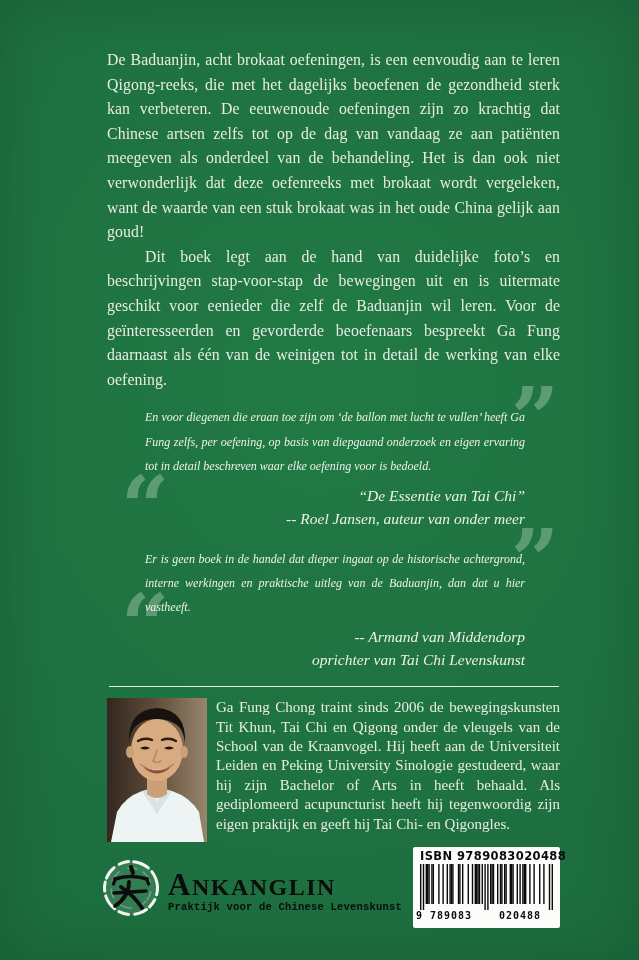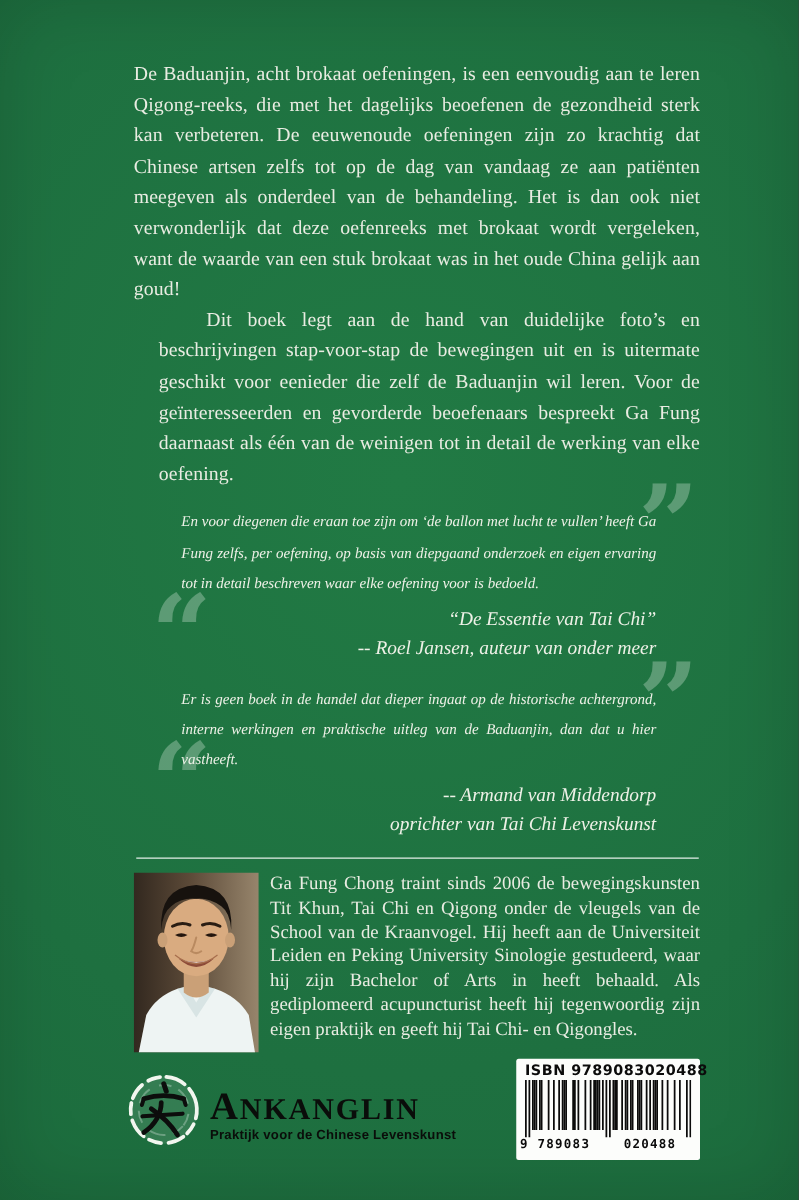--- a/index.html
+++ b/index.html
@@ -12,7 +12,7 @@
   }
   .content{position:absolute;left:107px;top:48px;width:453px;}
   .intro p{margin:0;font-size:15.8px;line-height:24.6px;text-align:justify;letter-spacing:0.1px;}
-  .intro p.indent{text-indent:38px;margin-left:20px;}
+  .intro p.indent{text-indent:38px;}
   .quote-block{position:relative;margin:13px 0 0 38px;width:380px;}
   .quote-text{margin:0;font-style:italic;font-size:12px;line-height:24.4px;text-align:justify;color:#eef1e7;}
   .quote-attr{margin:5px 0 0 0;text-align:right;font-style:italic;font-size:15.5px;line-height:23px;color:#eef1e7;}

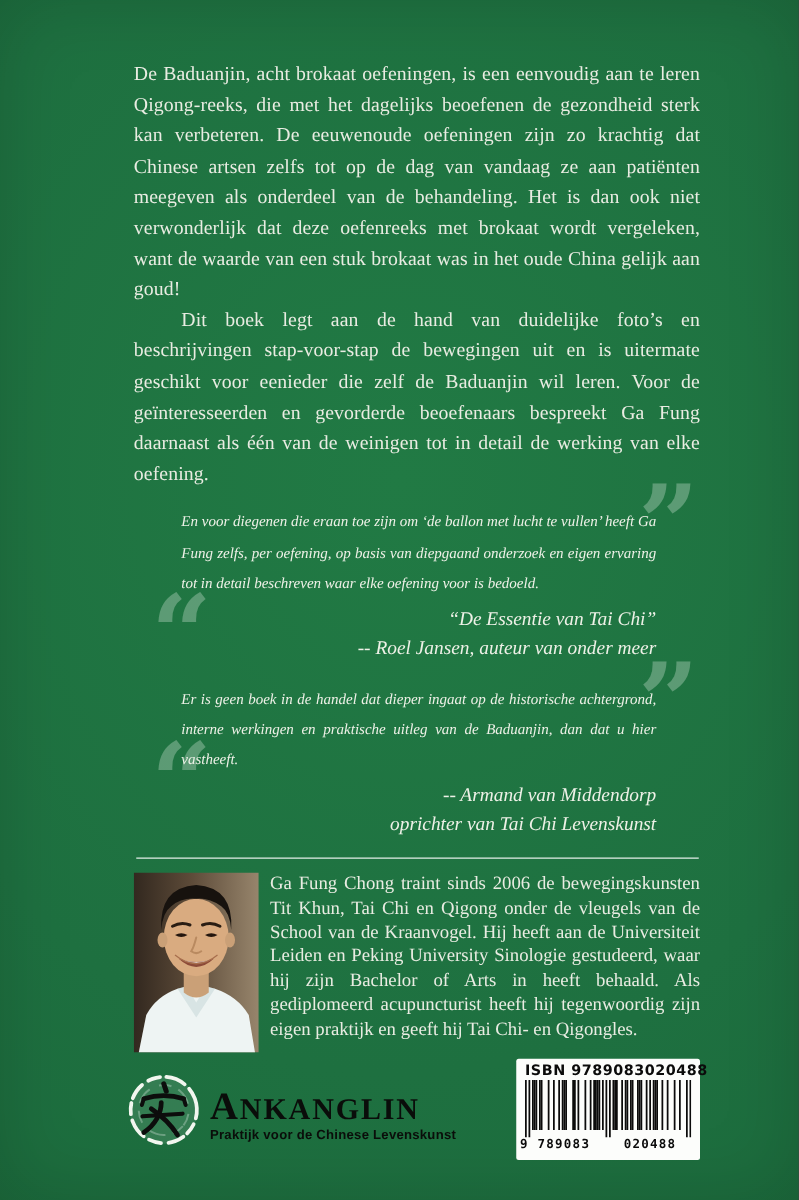--- a/index.html
+++ b/index.html
@@ -34,7 +34,7 @@
   .logo-words{margin-left:6px;padding-top:9px;color:#0a0d0a;}
   .logo-name{font-size:24px;font-weight:bold;letter-spacing:1.5px;line-height:26px;font-family:"Liberation Serif",serif;}
   .logo-name::first-letter{font-size:31px;}
-  .logo-tagline{font-size:10.5px;font-weight:bold;letter-spacing:0.2px;margin-top:1px;font-family:Liberation Sans, sans-serif;}
+  .logo-tagline{font-size:10.5px;font-weight:bold;letter-spacing:0.2px;margin-top:1px;font-family:Liberation Mono, monospace;}
   
   .barcode-box{
     position:absolute;left:413px;top:847px;width:147px;height:81px;background:#fcfdfb;

